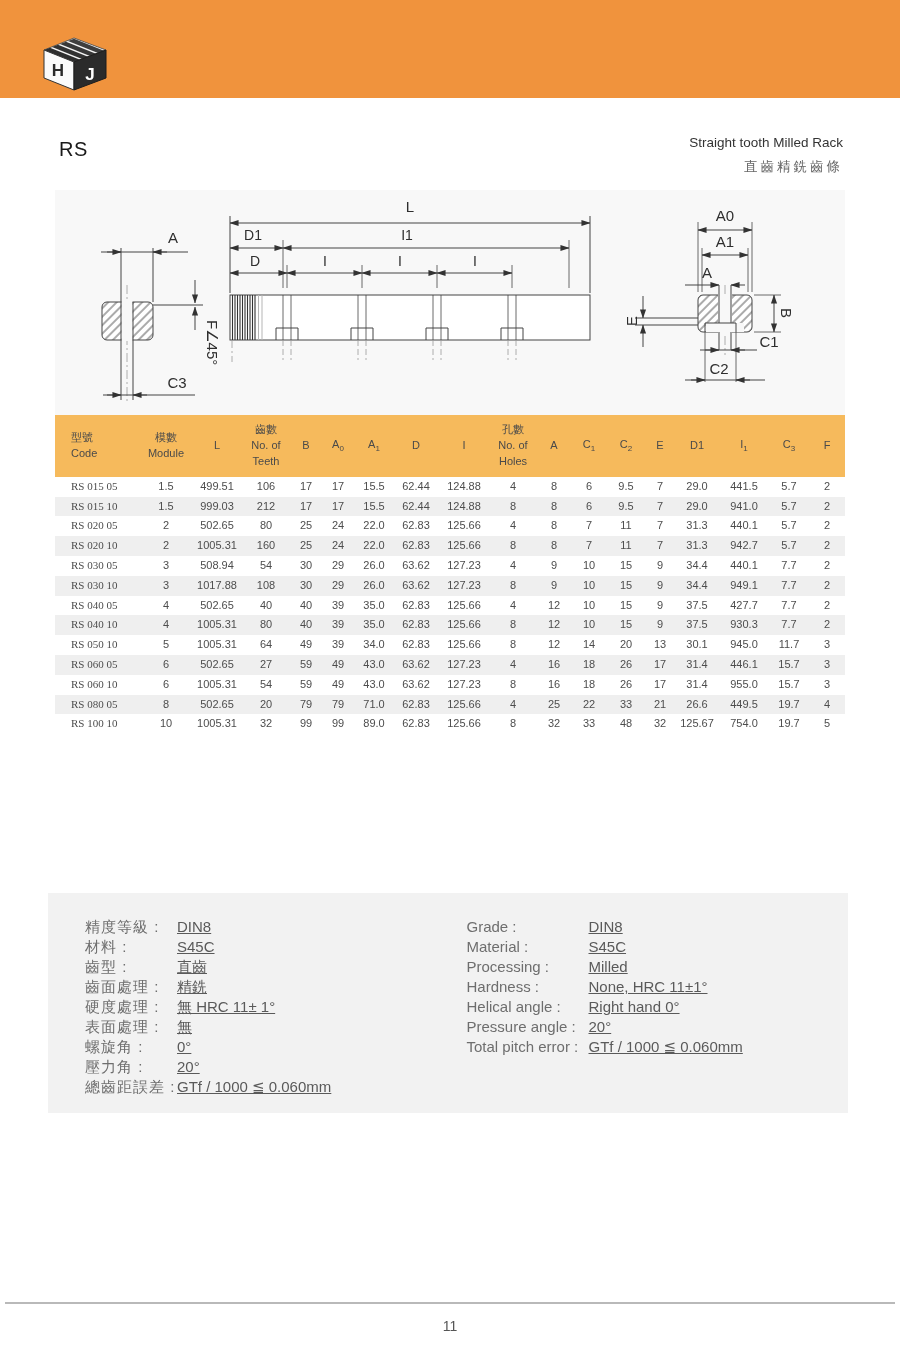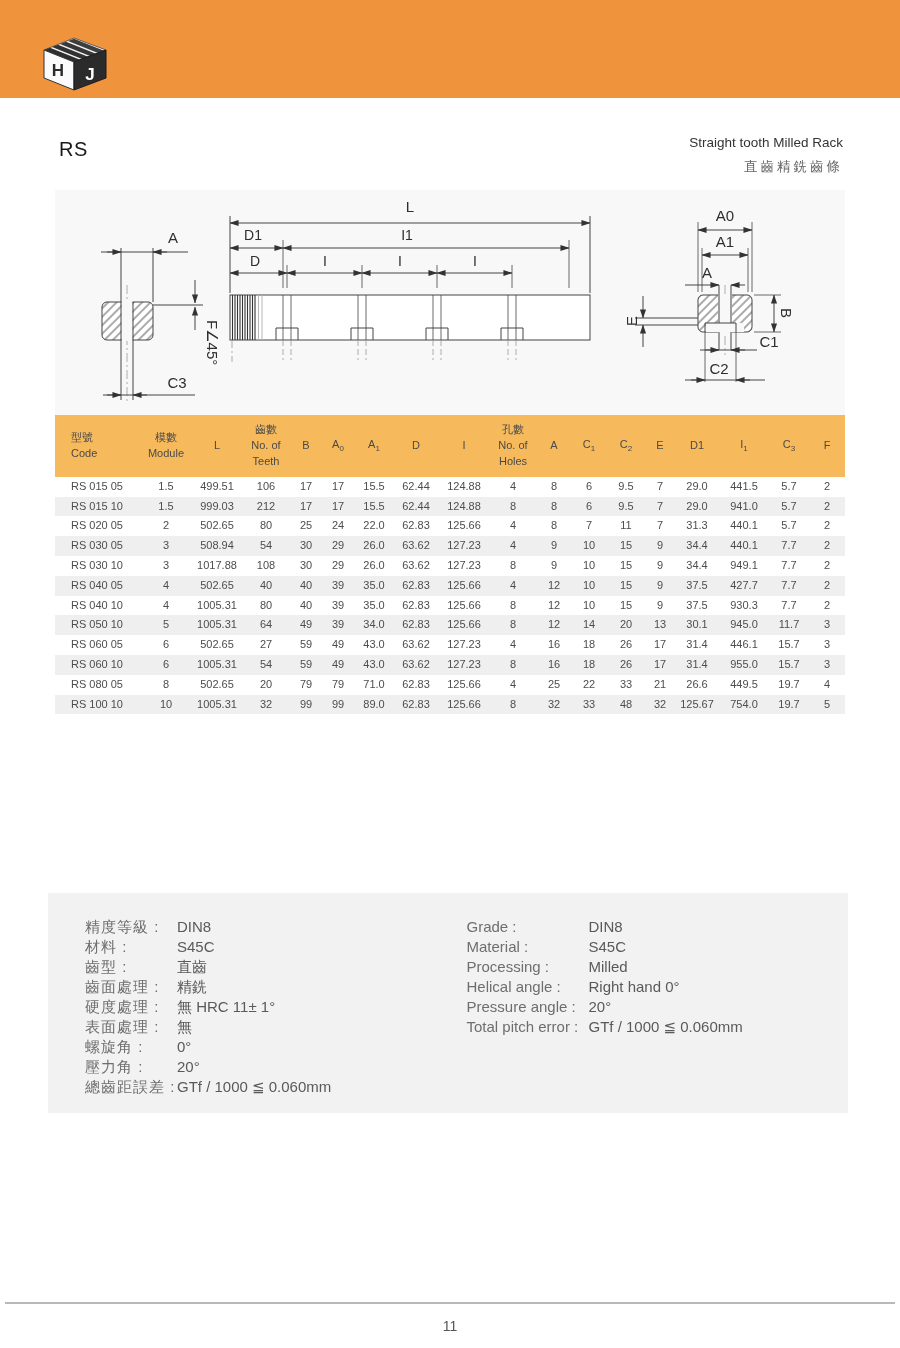--- a/index.html
+++ b/index.html
@@ -24,7 +24,7 @@
     font-size:11px;color:#4d4d4d;text-align:center;height:19.8px;padding:0;line-height:19.8px;
     white-space:nowrap;
   }
-  .spec-table td.code{text-align:left;padding-left:16px;}
+  .spec-table td.code{text-align:left;padding-left:16px;font-family:Liberation Serif, serif;}
   .spec-table tbody tr:nth-child(even){background:#EFEFEF;}
   .spec-table sub{font-size:8px;}
   .specs-panel{

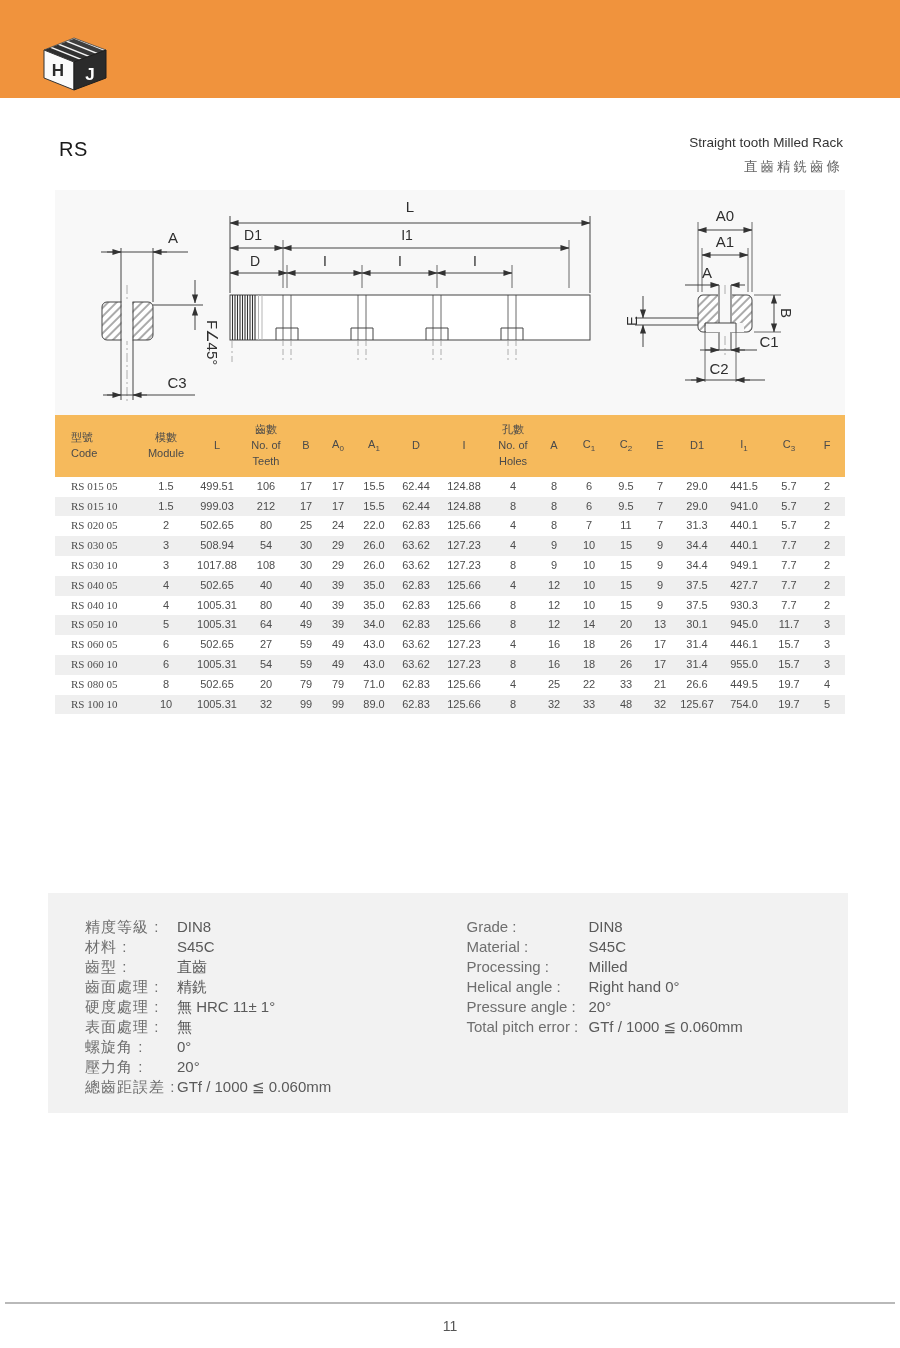--- a/index.html
+++ b/index.html
@@ -353,6 +353,26 @@
         <td>2</td>
       </tr>
       <tr>
+        <td class="code">RS 020 10</td>
+        <td>2</td>
+        <td>1005.31</td>
+        <td>160</td>
+        <td>25</td>
+        <td>24</td>
+        <td>22.0</td>
+        <td>62.83</td>
+        <td>125.66</td>
+        <td>8</td>
+        <td>8</td>
+        <td>7</td>
+        <td>11</td>
+        <td>7</td>
+        <td>31.3</td>
+        <td>942.7</td>
+        <td>5.7</td>
+        <td>2</td>
+      </tr>
+      <tr>
         <td class="code">RS 030 05</td>
         <td>3</td>
         <td>508.94</td>

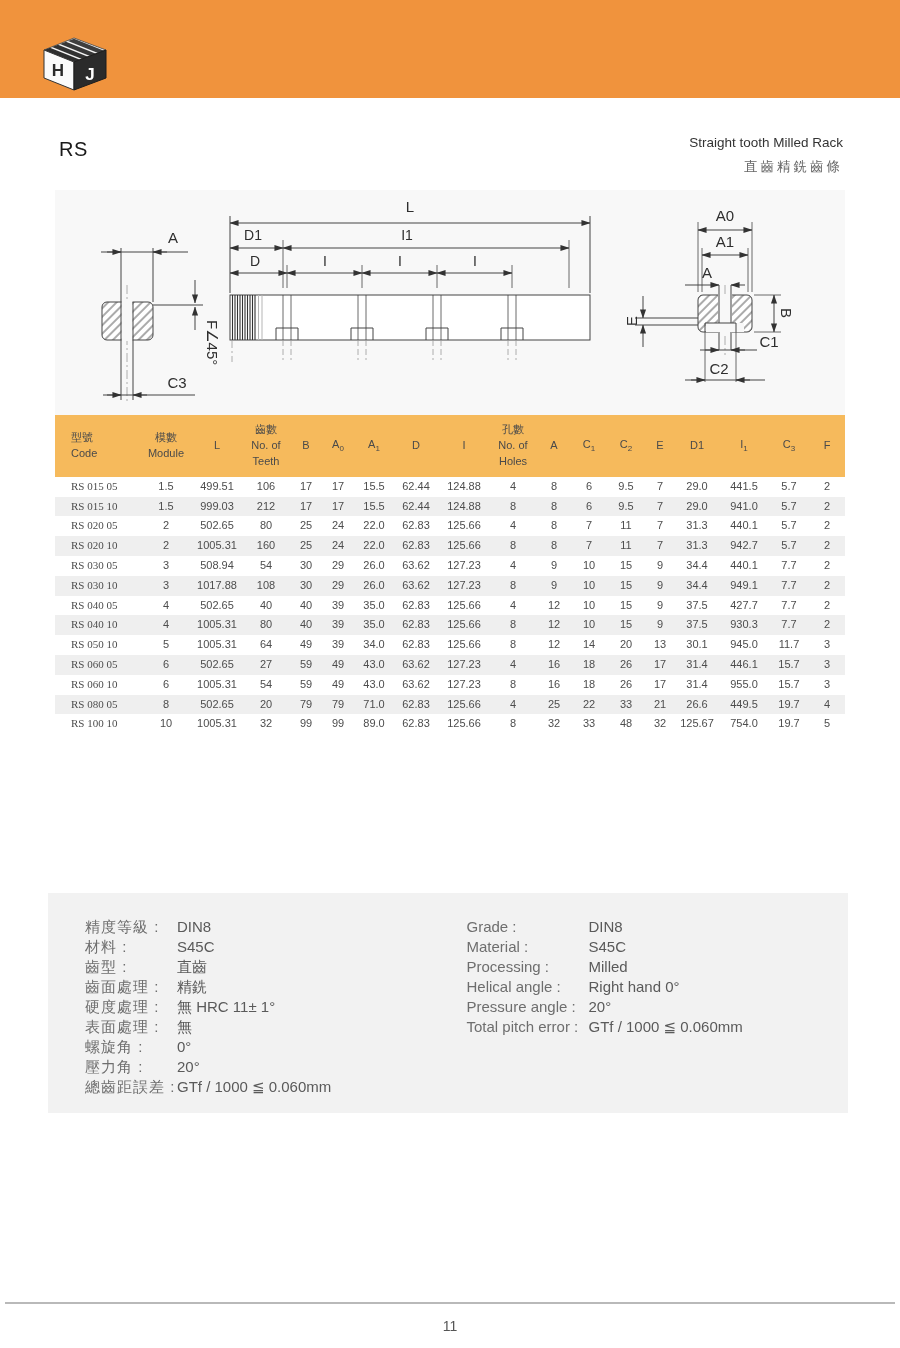--- a/index.html
+++ b/index.html
@@ -36,7 +36,7 @@
   .spec-row .spec-label{color:#6e6e6e;}
   .specs-col.zh .spec-label{width:92px;letter-spacing:1px;}
   .specs-col.en .spec-label{width:122px;}
-  .spec-row .spec-value{color:#5a5a5a;}
+  .spec-row .spec-value{color:#5a5a5a;text-decoration:underline;}
   .footer-line{position:absolute;left:5px;top:1302px;width:890px;height:2px;background:#B9B9B9;}
   .page-num{position:absolute;left:0;top:1318px;width:900px;text-align:center;font-size:14px;color:#555;}
   svg text{font-family:"Liberation Sans","DejaVu Sans",sans-serif;}

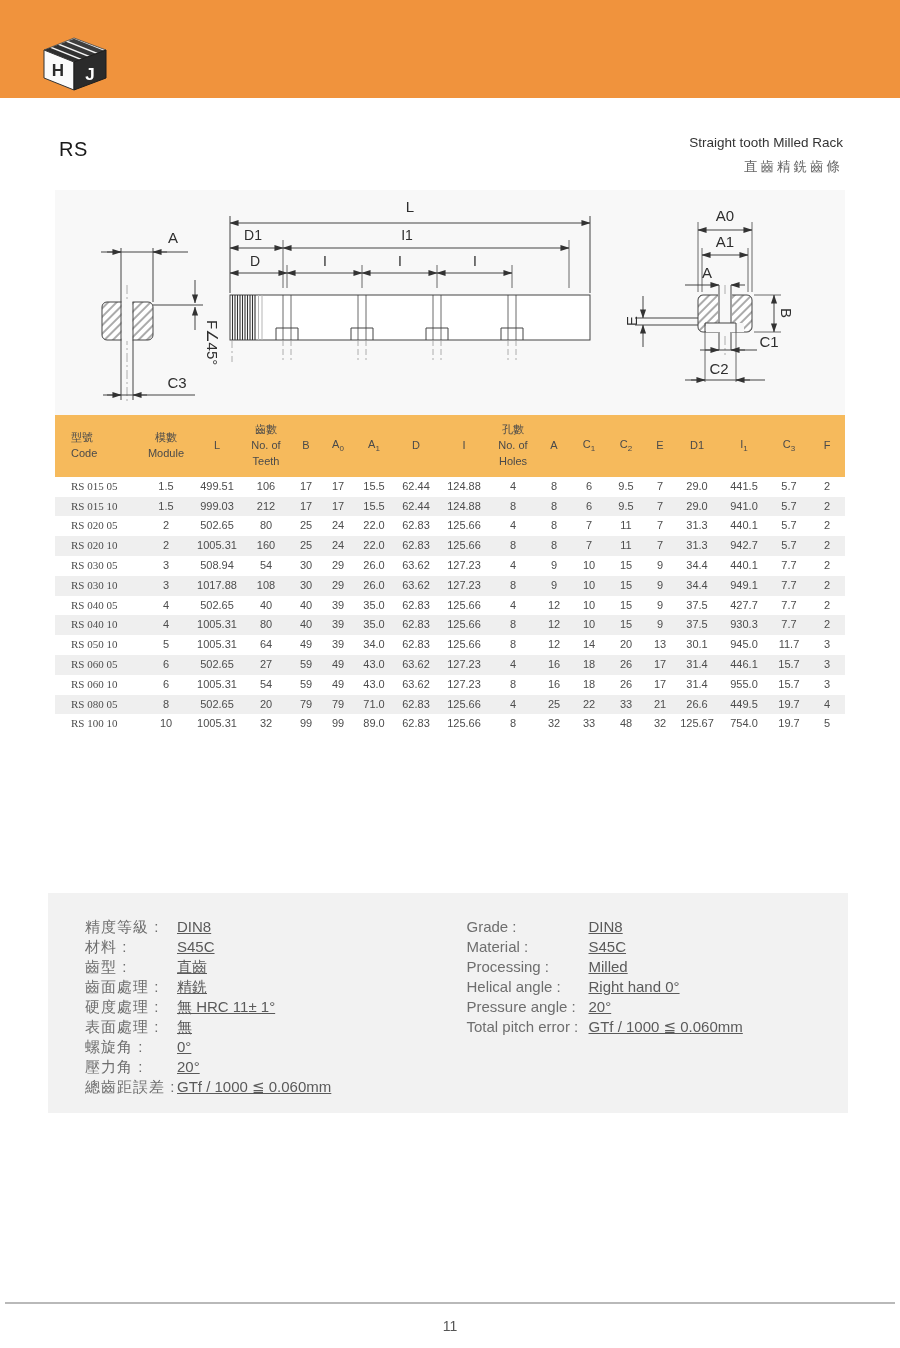--- a/index.html
+++ b/index.html
@@ -608,6 +608,10 @@
         <span class="spec-value">Milled</span>
       </div>
       <div class="spec-row">
+        <span class="spec-label">Hardness :</span>
+        <span class="spec-value">None, HRC 11±1°</span>
+      </div>
+      <div class="spec-row">
         <span class="spec-label">Helical angle :</span>
         <span class="spec-value">Right hand 0°</span>
       </div>

